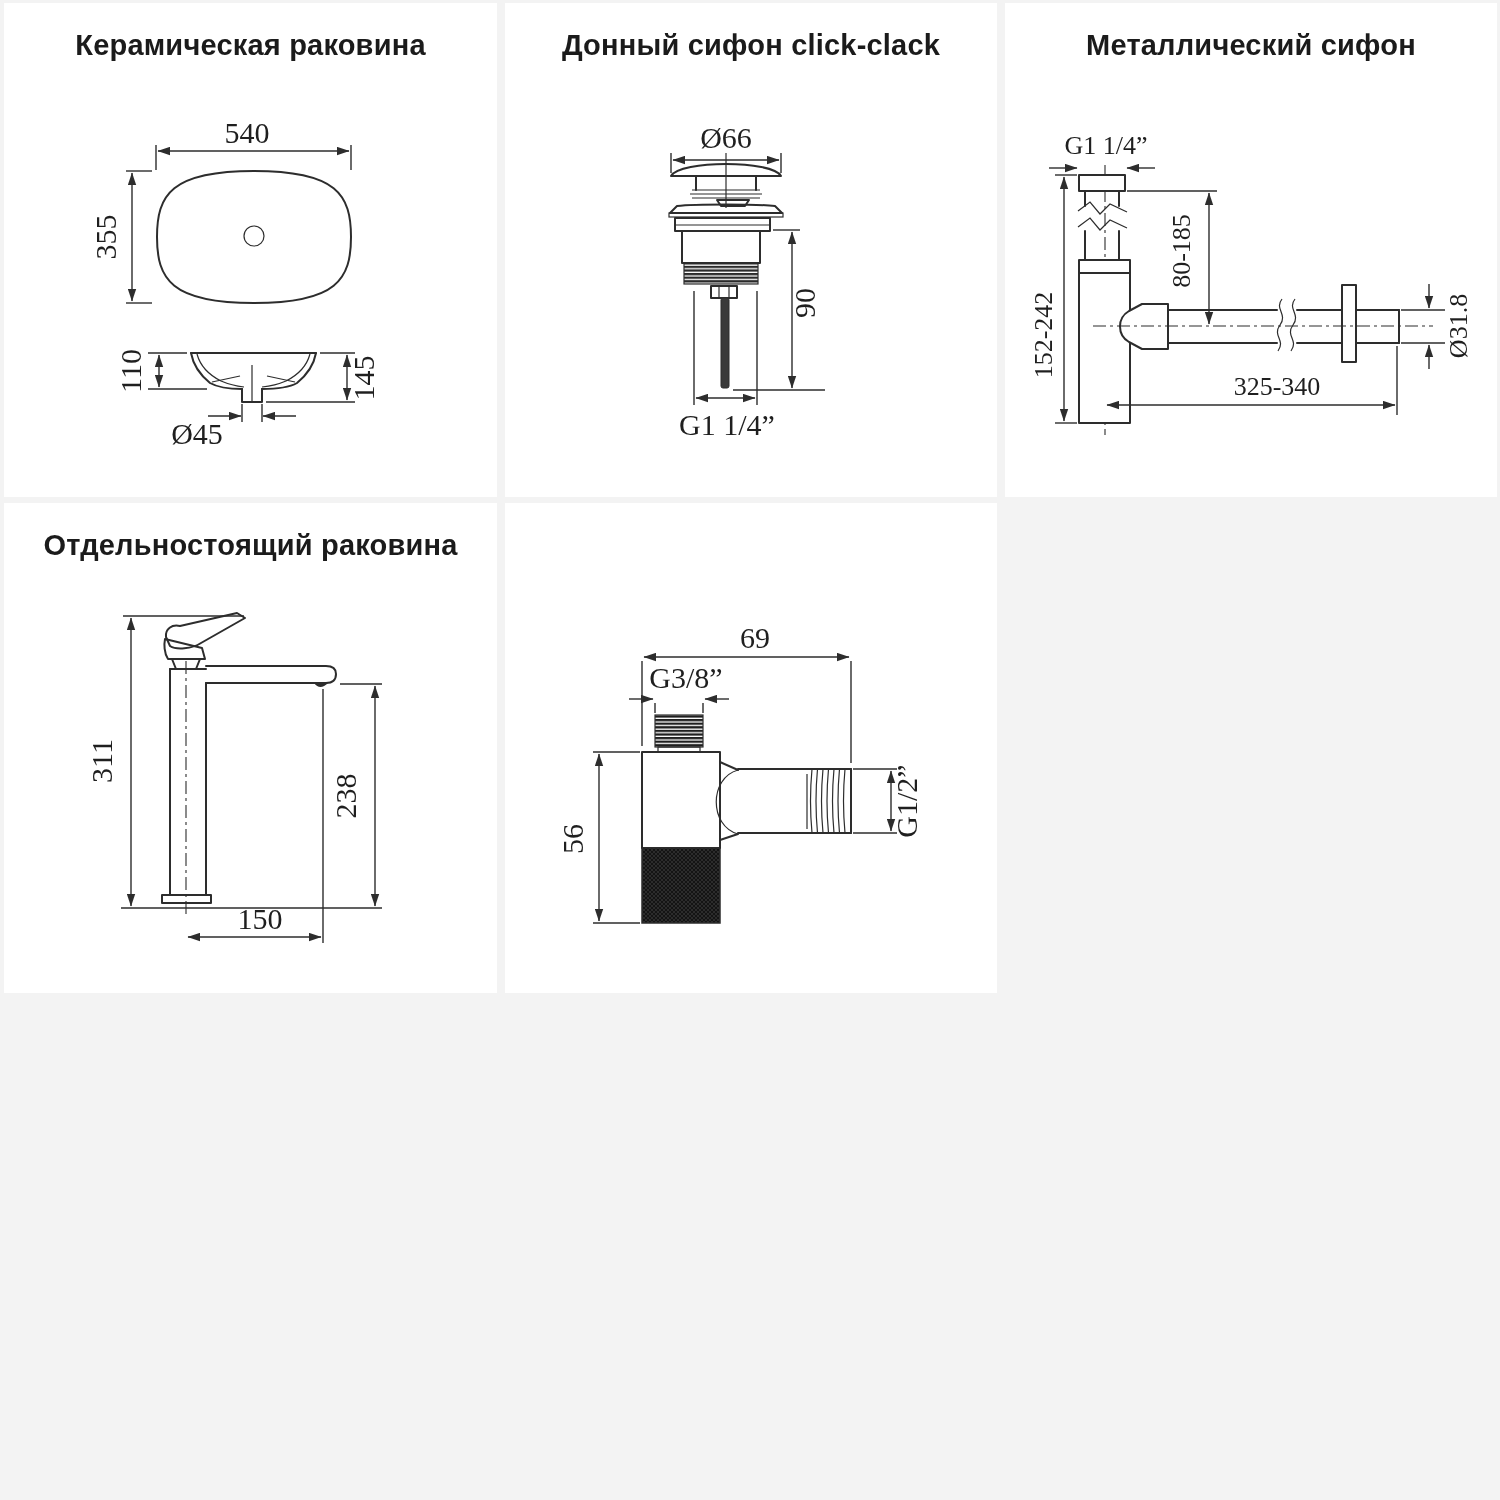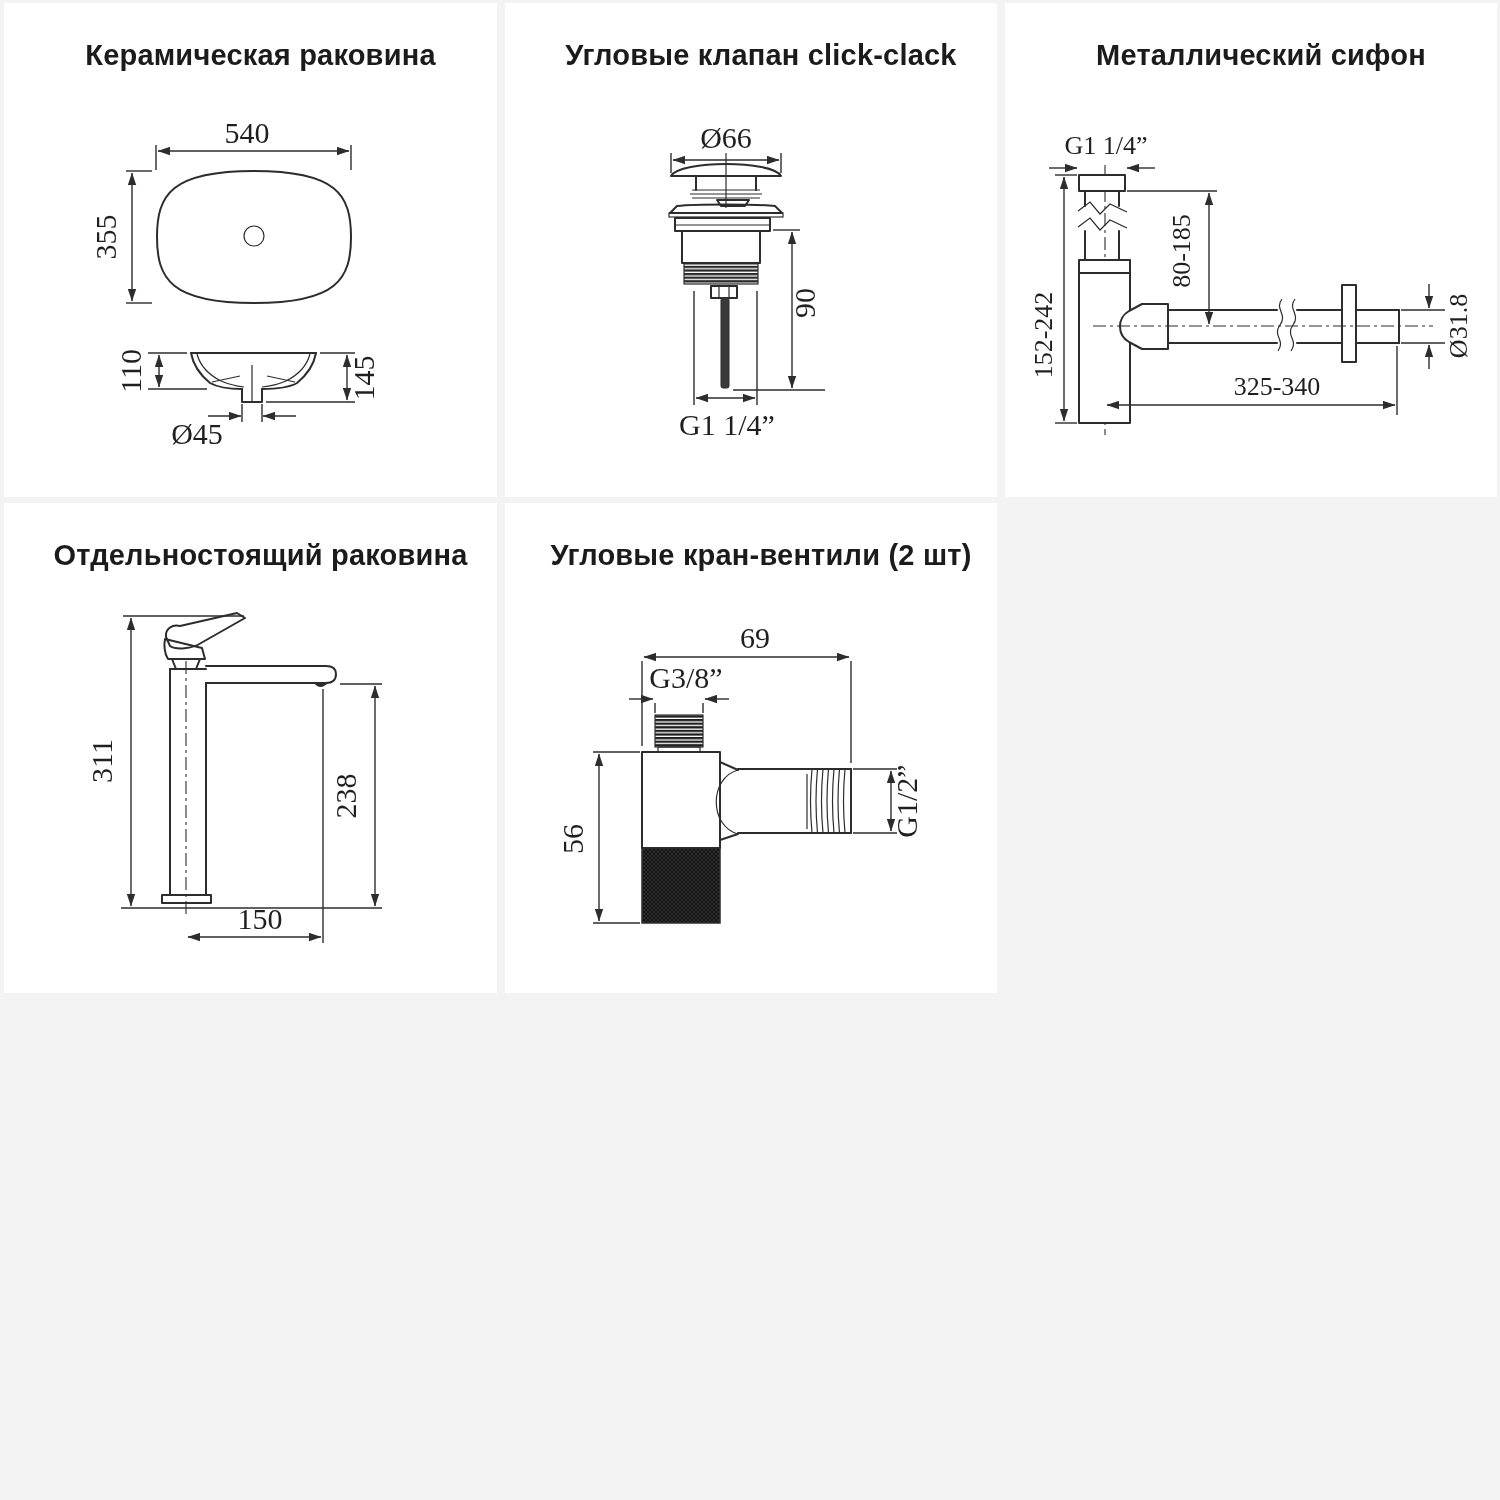--- a/index.html
+++ b/index.html
@@ -21,7 +21,7 @@
   .card5{left:505px;top:503px;width:492px;height:490px;}
   .card h2{
     position:absolute;top:26px;left:0;width:100%;
-    margin:10px;text-align:center;
+    margin:0;text-align:center;
     font-size:29px;font-weight:700;color:#1b1b1b;
     letter-spacing:.2px;
     font-family:"Liberation Sans", sans-serif;

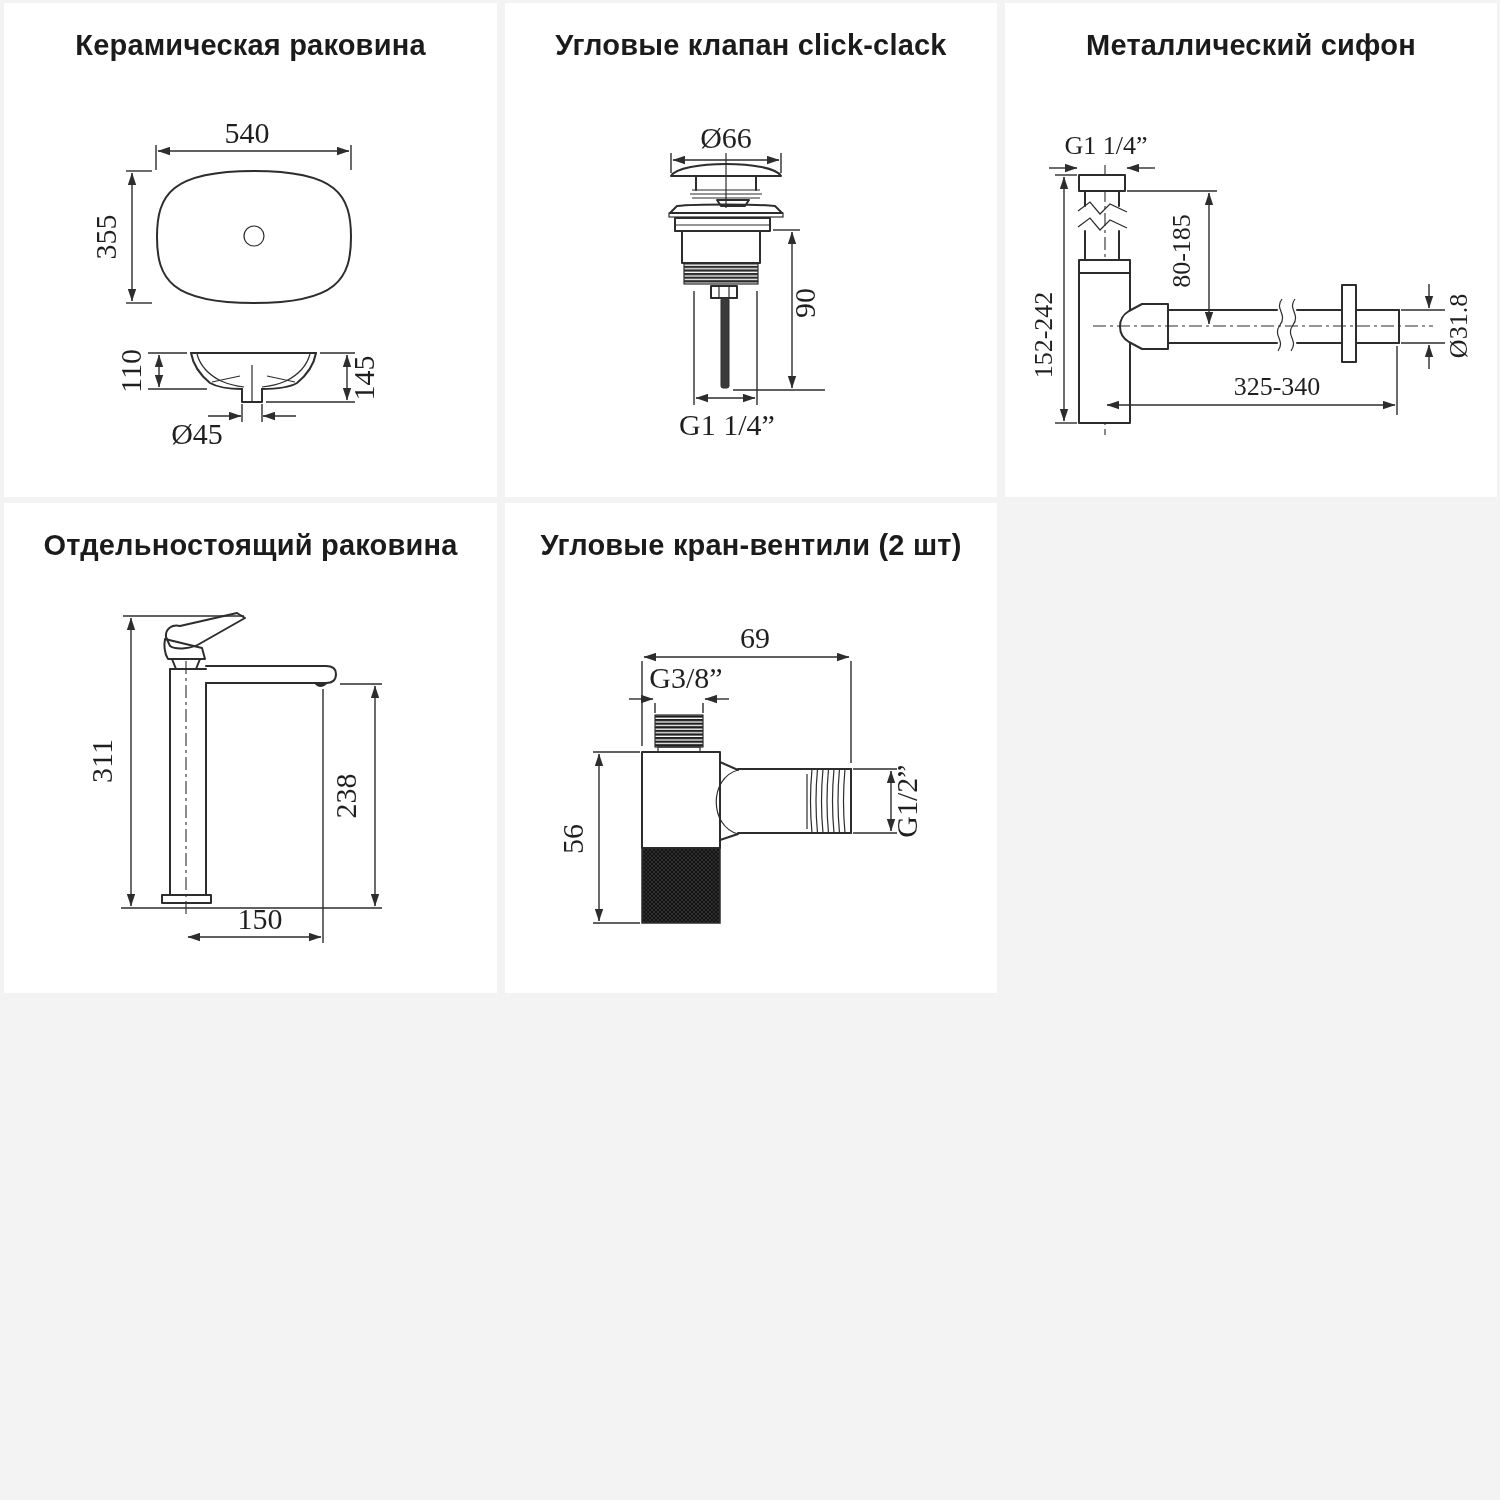--- a/index.html
+++ b/index.html
@@ -108,7 +108,7 @@
   </section>
 
   <section class="card card2">
-    <h2>Угловые клапан click-clack</h2>
+    <h2>Донный сифон click-clack</h2>
     <svg width="492" height="494" viewBox="0 0 492 494">
       <defs>
         <marker id="a2" viewBox="0 0 12 8" refX="11.5" refY="4" markerWidth="13" markerHeight="9" orient="auto-start-reverse" markerUnits="userSpaceOnUse">

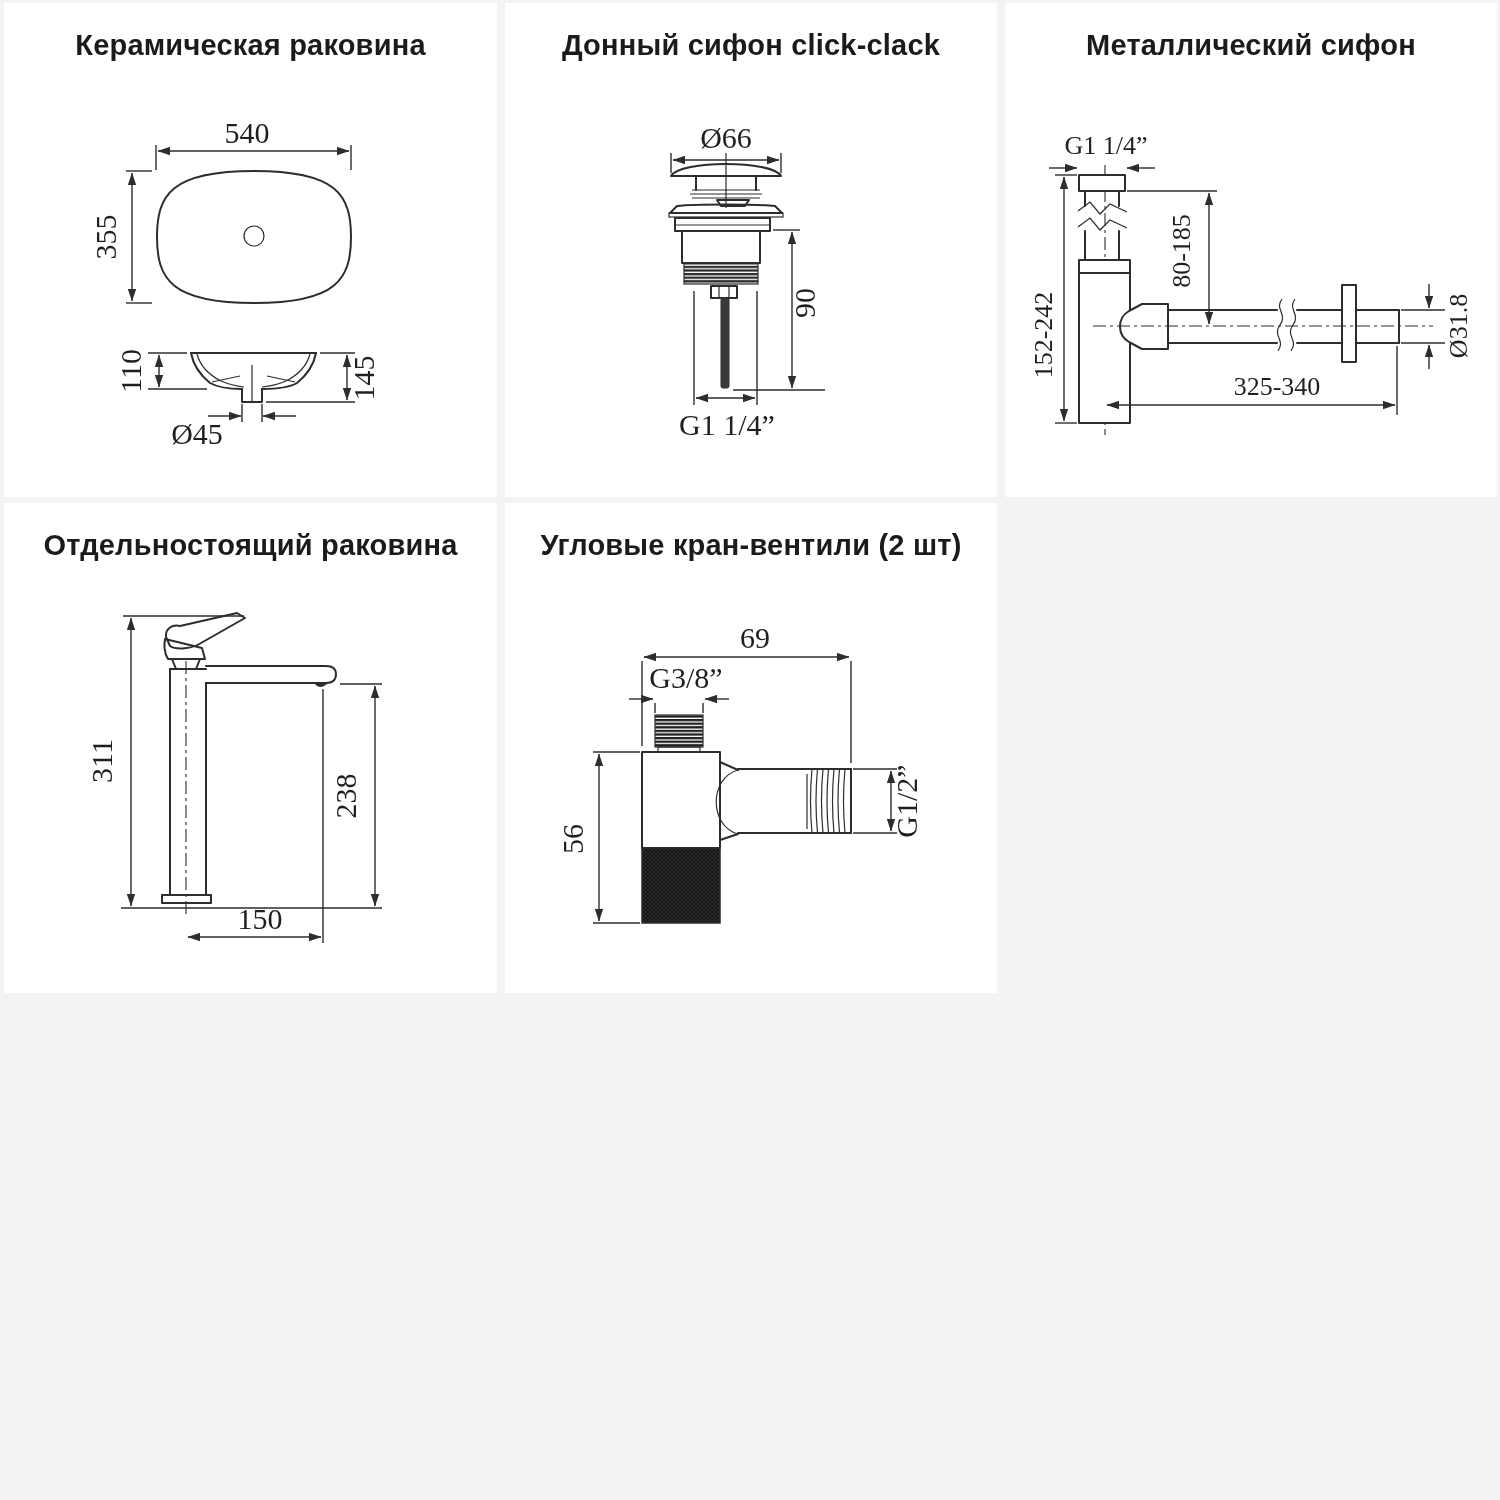--- a/index.html
+++ b/index.html
@@ -278,7 +278,6 @@
   </section>
 
   <section class="card card5">
-    <h2>Угловые кран-вентили (2 шт)</h2>
     <svg width="492" height="490" viewBox="0 0 492 490">
       <defs>
         <marker id="a5" viewBox="0 0 12 8" refX="11.5" refY="4" markerWidth="13" markerHeight="9" orient="auto-start-reverse" markerUnits="userSpaceOnUse">

